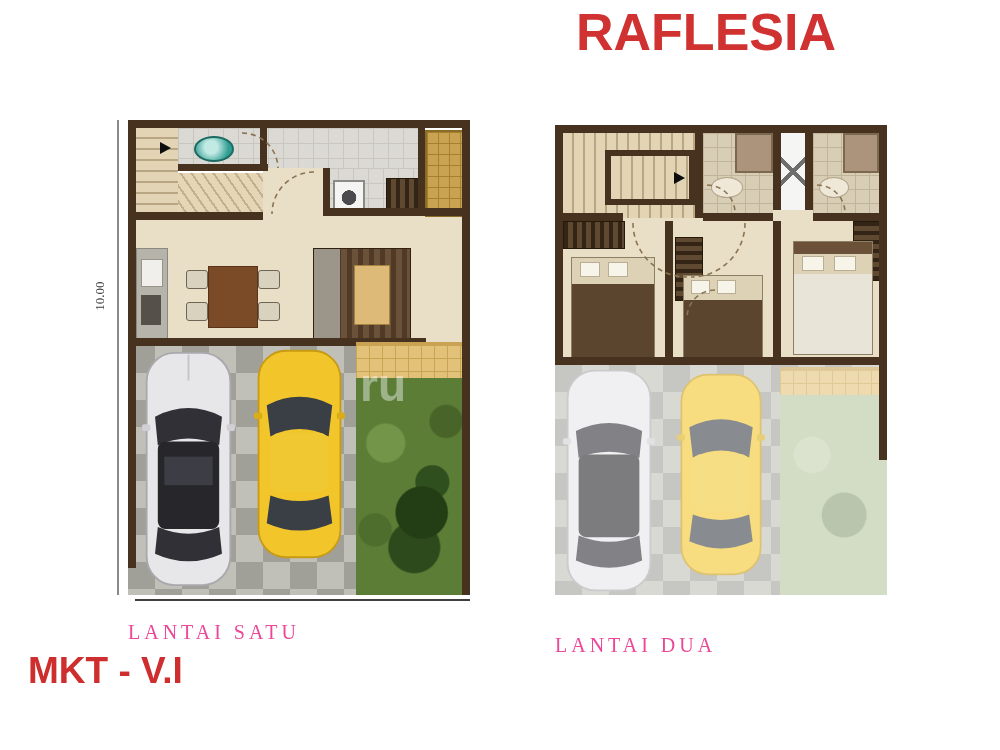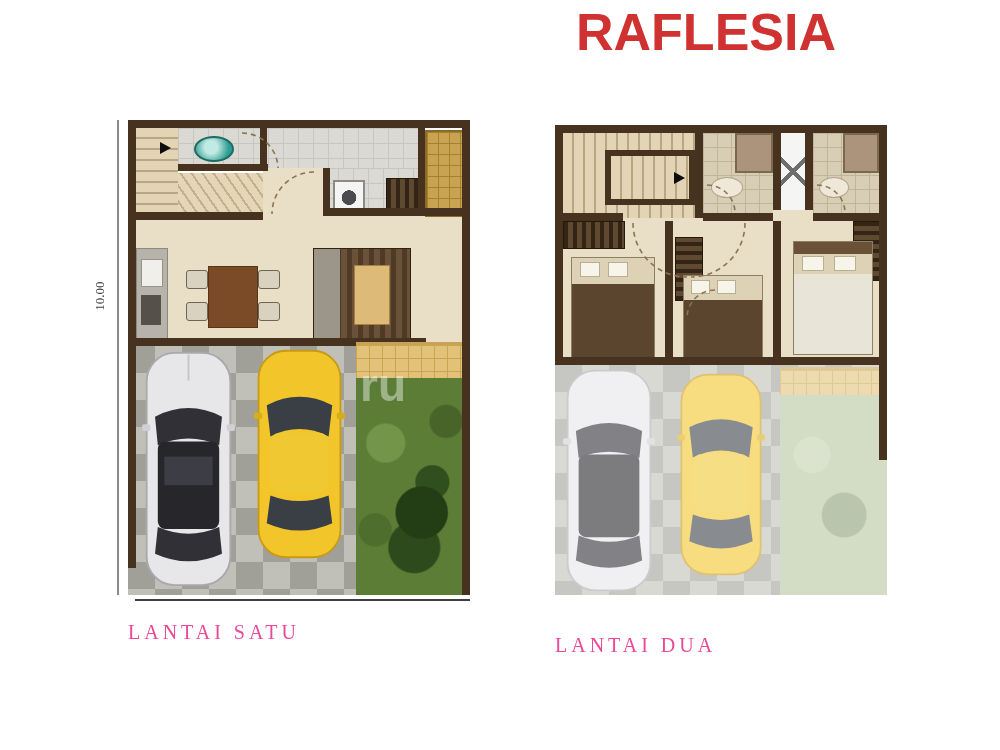--- a/index.html
+++ b/index.html
@@ -272,6 +272,7 @@
     </svg>
   </div>
 
+  <div class="brand">MKT - V.I</div>
 
 </div>
 

